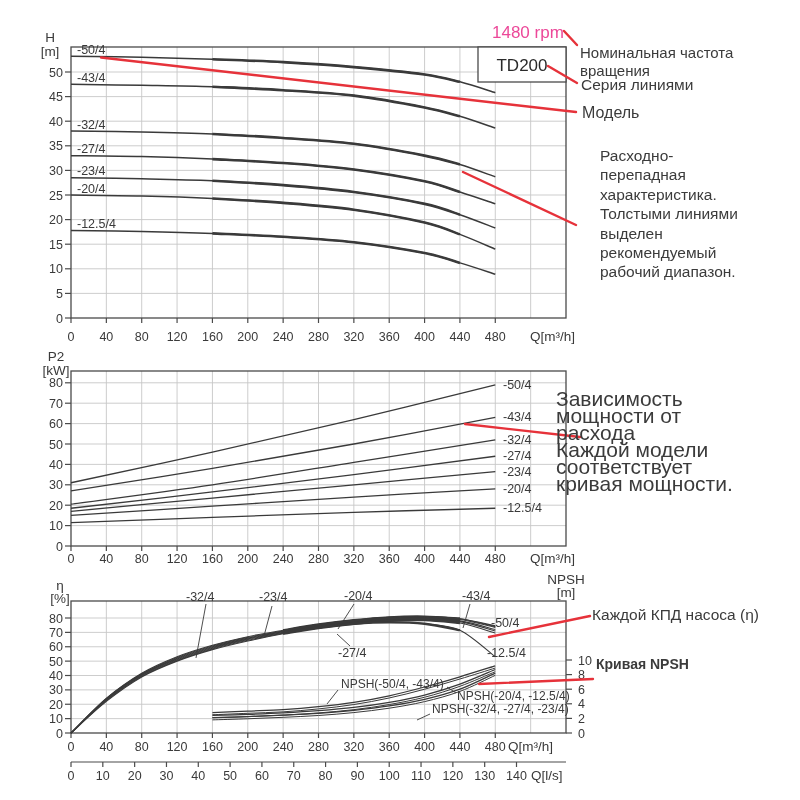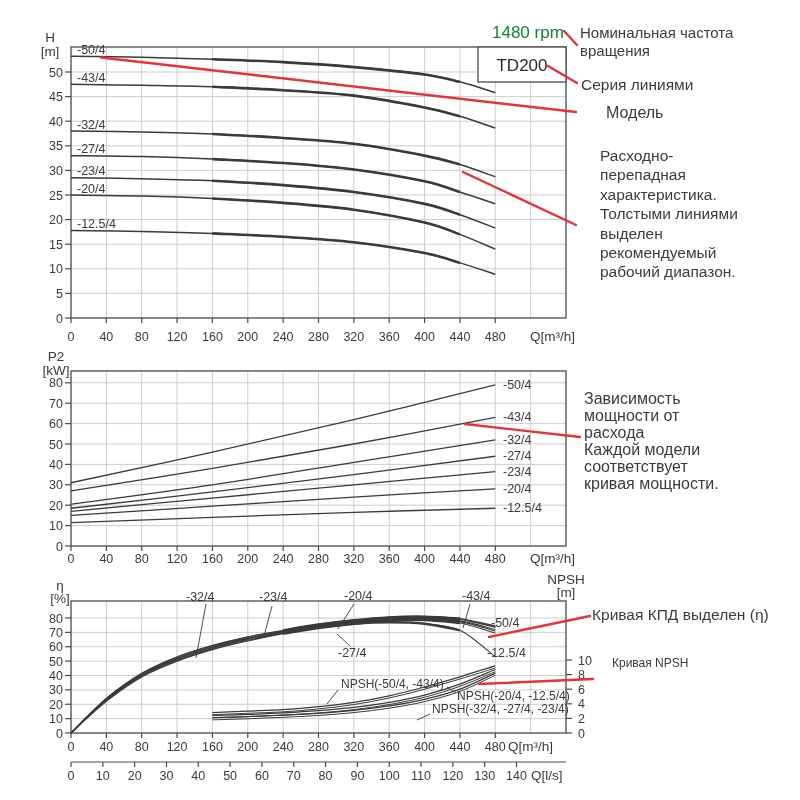--- a/index.html
+++ b/index.html
@@ -8,7 +8,7 @@
   svg{position:absolute;left:0;top:0;}
   .note{position:absolute;color:#3b3b3b;white-space:pre-line;
         font-family:"Liberation Sans", sans-serif;}
-  .rpm{left:492px;top:23px;font-size:17px;color:#15803d;}
+  .rpm{left:492px;top:23px;font-size:17px;color:#ec4899;}
   .note-rpm{left:580px;top:24px;font-size:15px;line-height:17.5px;width:195px;}
   .note-series{left:581px;top:76px;font-size:15.5px;}
   .note-model{left:582px;top:104px;font-size:16px;margin-left:24px;}

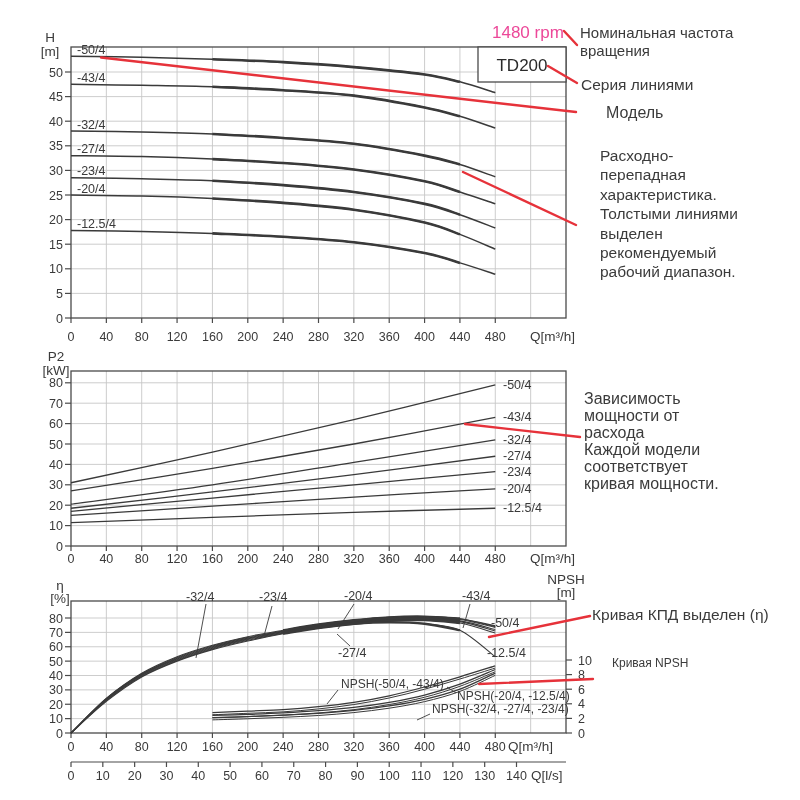--- a/index.html
+++ b/index.html
@@ -9,7 +9,7 @@
   .note{position:absolute;color:#3b3b3b;white-space:pre-line;
         font-family:"Liberation Sans", sans-serif;}
   .rpm{left:492px;top:23px;font-size:17px;color:#ec4899;}
-  .note-rpm{left:580px;top:24px;font-size:15px;line-height:17.5px;width:195px;}
+  .note-rpm{left:580px;top:44px;font-size:15px;line-height:17.5px;width:195px;}
   .note-series{left:581px;top:76px;font-size:15.5px;}
   .note-model{left:582px;top:104px;font-size:16px;margin-left:24px;}
   .note-hq{left:600px;top:146px;font-size:15.5px;line-height:19.4px;width:205px;}

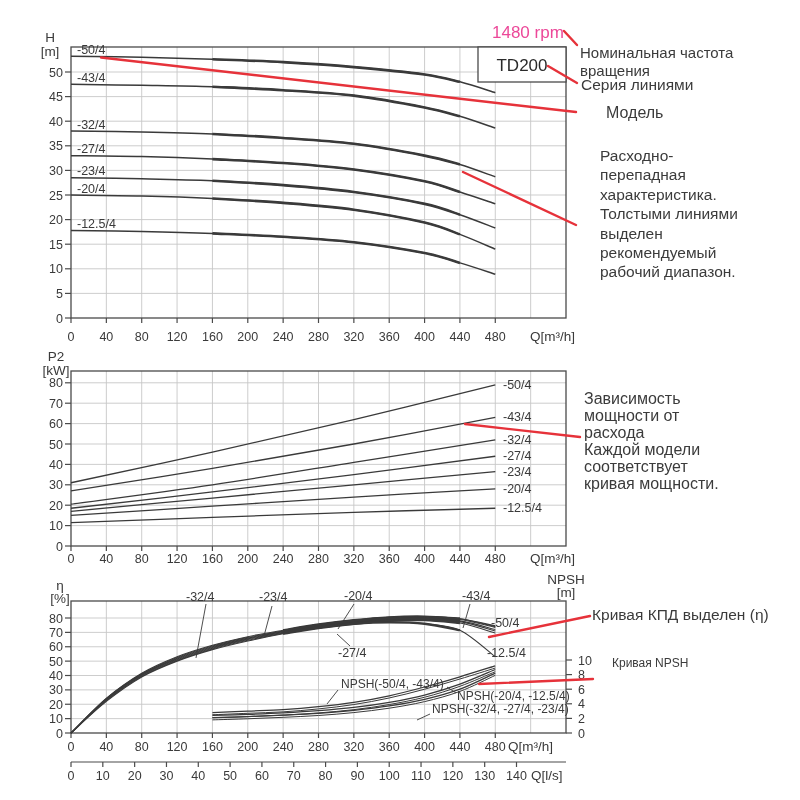--- a/index.html
+++ b/index.html
@@ -11,7 +11,7 @@
   .rpm{left:492px;top:23px;font-size:17px;color:#ec4899;}
   .note-rpm{left:580px;top:44px;font-size:15px;line-height:17.5px;width:195px;}
   .note-series{left:581px;top:76px;font-size:15.5px;}
-  .note-model{left:582px;top:104px;font-size:16px;margin-left:24px;}
+  .note-model{left:582px;top:104px;font-size:16px;}
   .note-hq{left:600px;top:146px;font-size:15.5px;line-height:19.4px;width:205px;}
   .note-power{left:584px;top:390px;font-size:16px;line-height:17px;width:205px;}
   .note-eff{left:592px;top:606px;font-size:15.5px;}

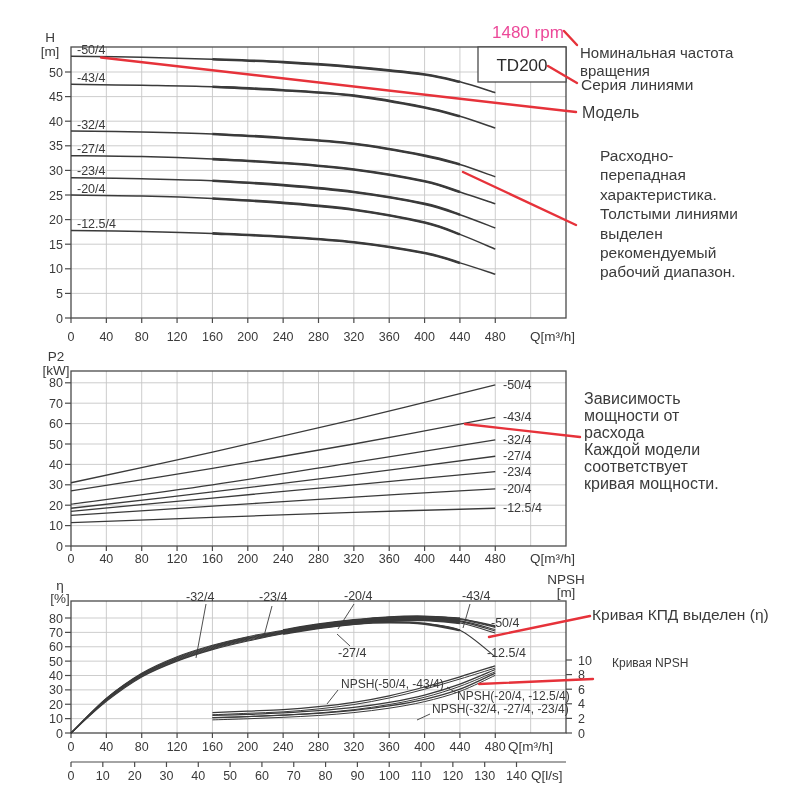--- a/index.html
+++ b/index.html
@@ -13,7 +13,7 @@
   .note-series{left:581px;top:76px;font-size:15.5px;}
   .note-model{left:582px;top:104px;font-size:16px;}
   .note-hq{left:600px;top:146px;font-size:15.5px;line-height:19.4px;width:205px;}
-  .note-power{left:584px;top:390px;font-size:16px;line-height:17px;width:205px;}
+  .note-power{left:556px;top:390px;font-size:21px;line-height:17px;width:205px;}
   .note-eff{left:592px;top:606px;font-size:15.5px;}
   .note-npsh{left:612px;top:656px;font-size:12px;}
 </style>

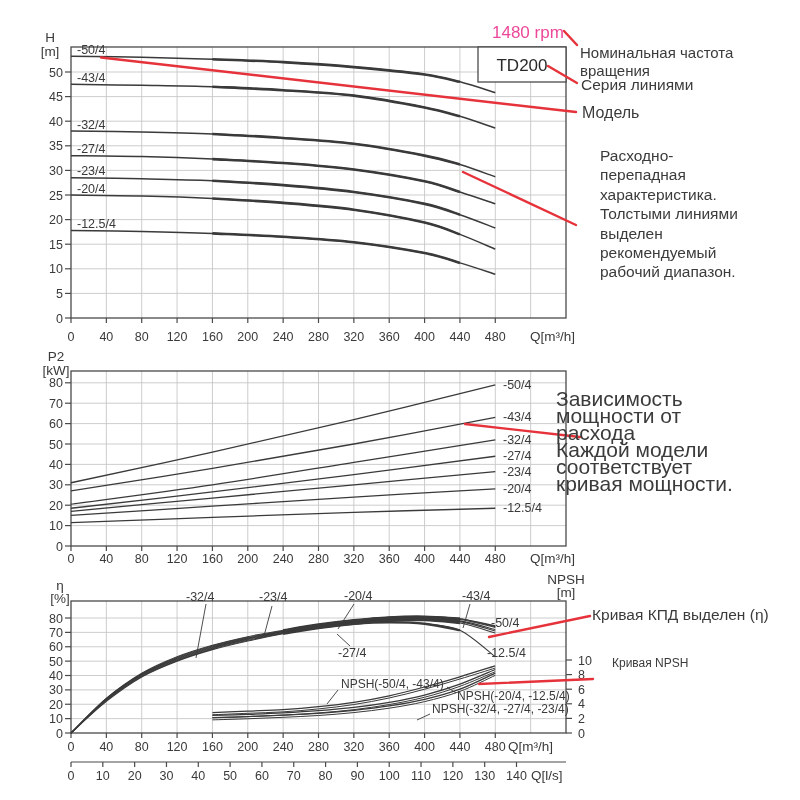--- a/index.html
+++ b/index.html
@@ -425,7 +425,7 @@
 Каждой модели
 соответствует
 кривая мощности.</div>
-  <div class="note note-eff">Кривая КПД выделен (η)</div>
+  <div class="note note-eff">Каждой КПД насоса (η)</div>
   <div class="note note-npsh">Кривая NPSH</div>
 </div>
 

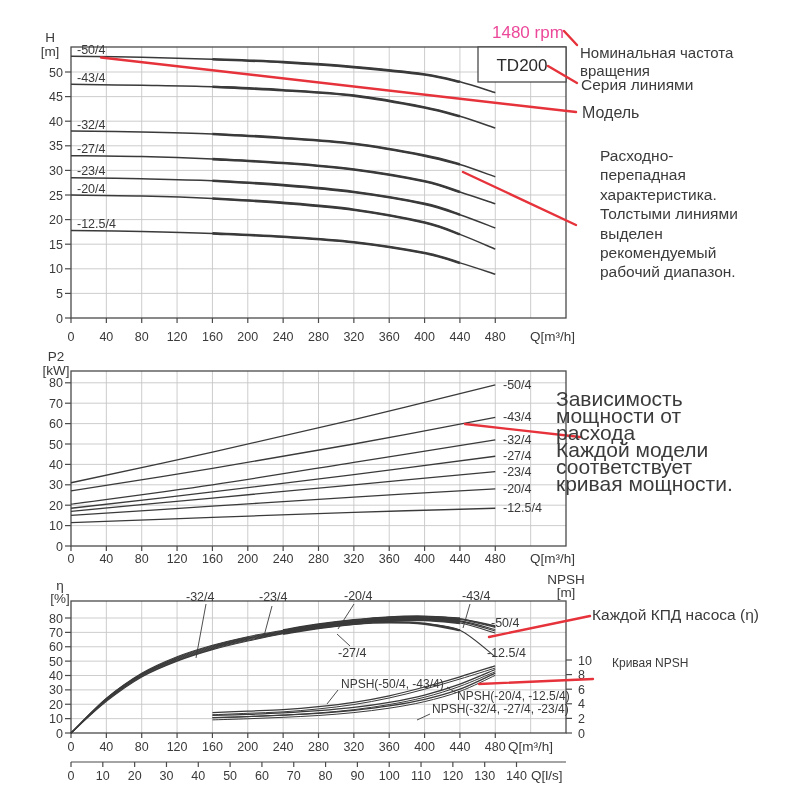--- a/index.html
+++ b/index.html
@@ -15,7 +15,7 @@
   .note-hq{left:600px;top:146px;font-size:15.5px;line-height:19.4px;width:205px;}
   .note-power{left:556px;top:390px;font-size:21px;line-height:17px;width:205px;}
   .note-eff{left:592px;top:606px;font-size:15.5px;}
-  .note-npsh{left:612px;top:656px;font-size:12px;}
+  .note-npsh{left:596px;top:656px;font-size:14px;font-weight:bold;}
 </style>
 </head>
 <body>

